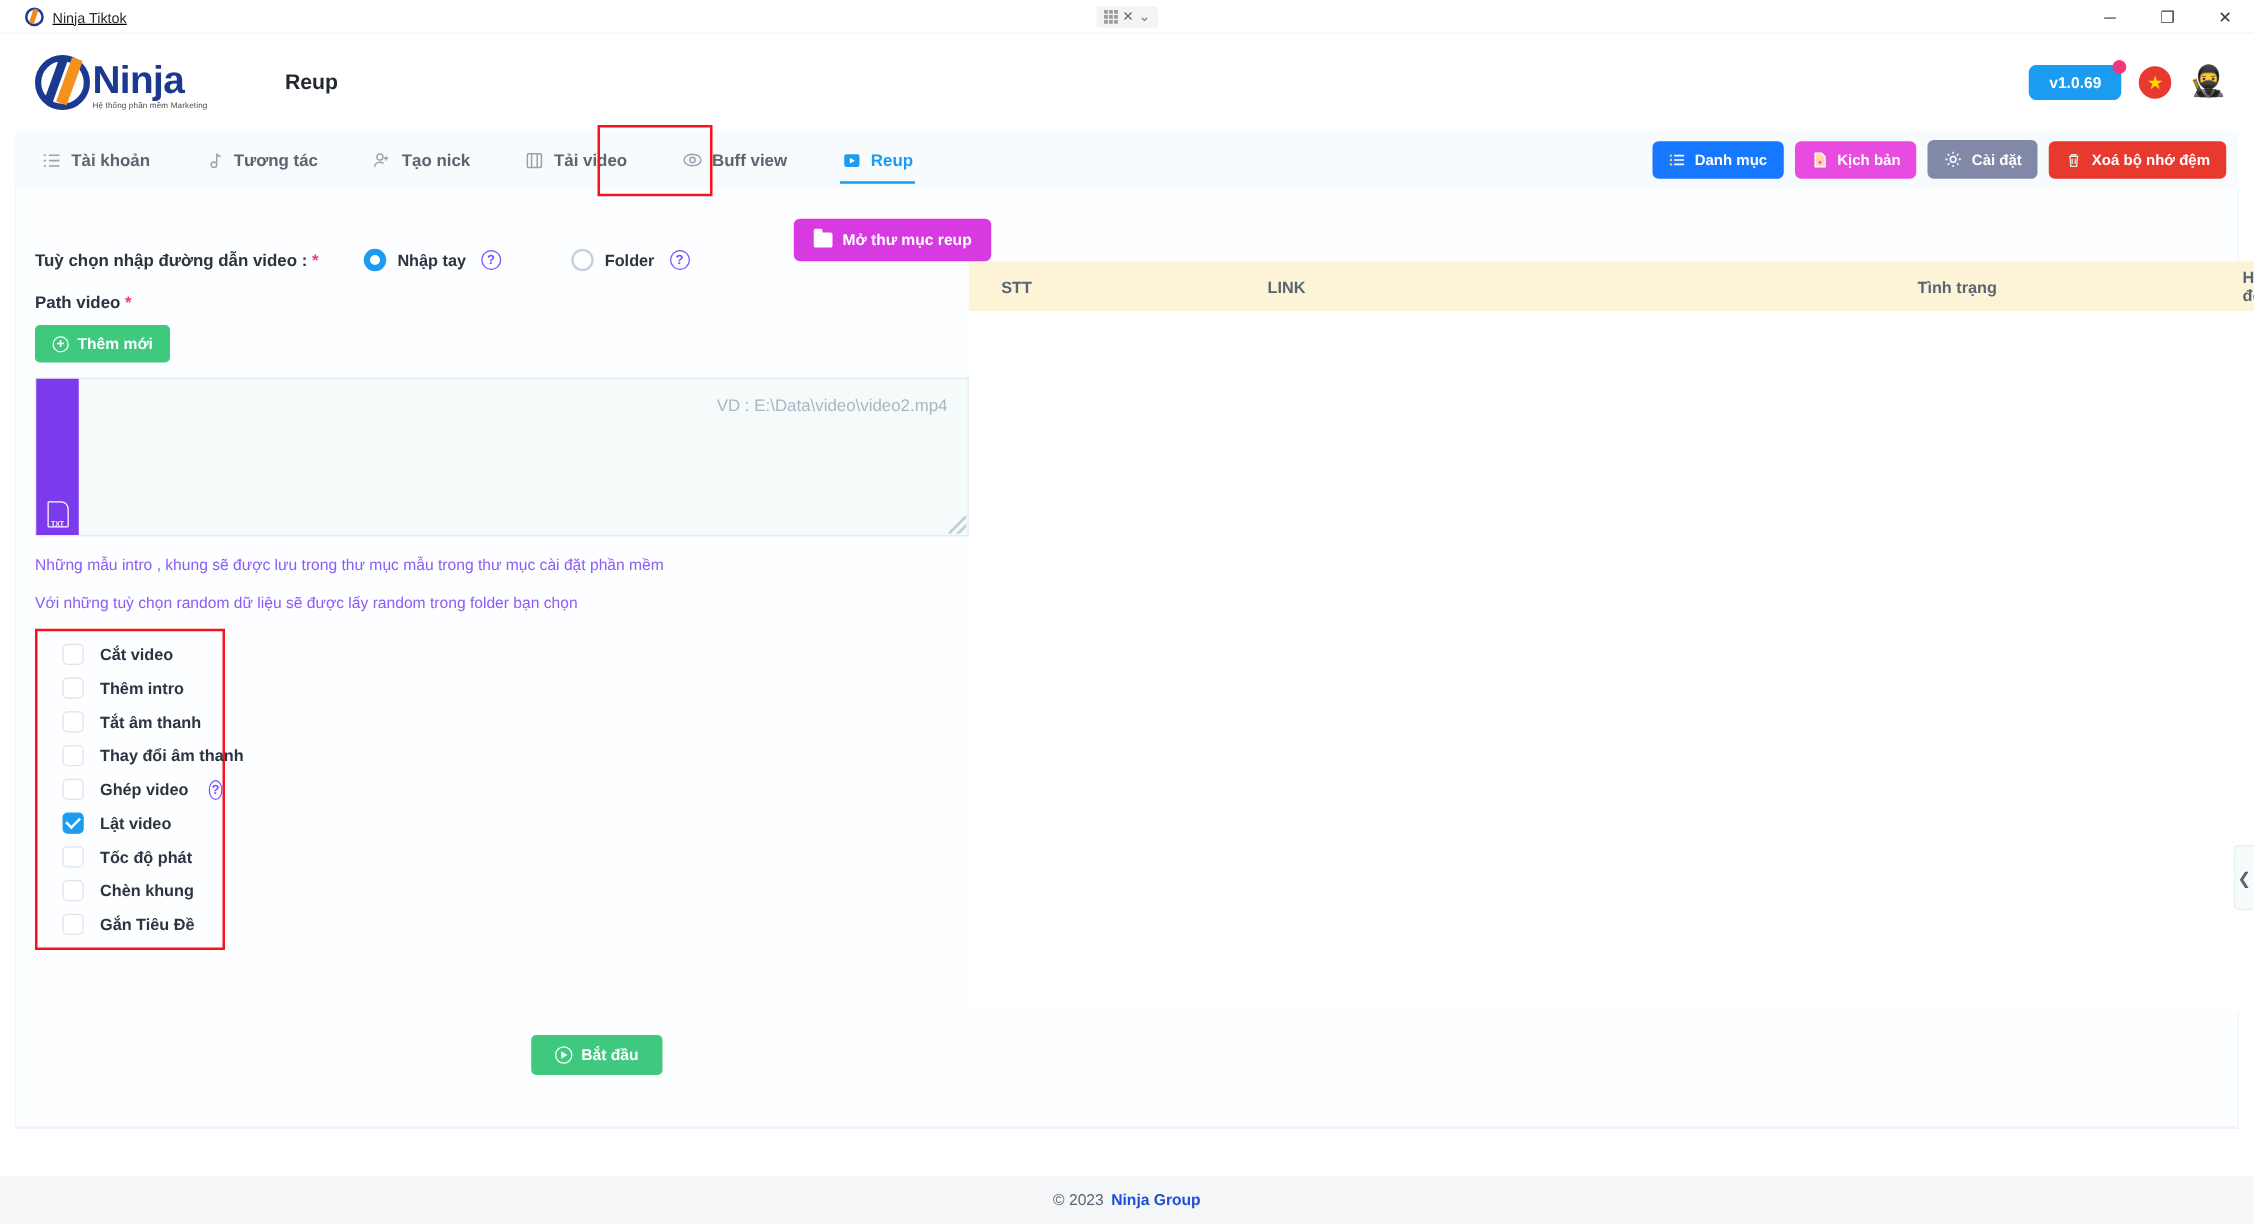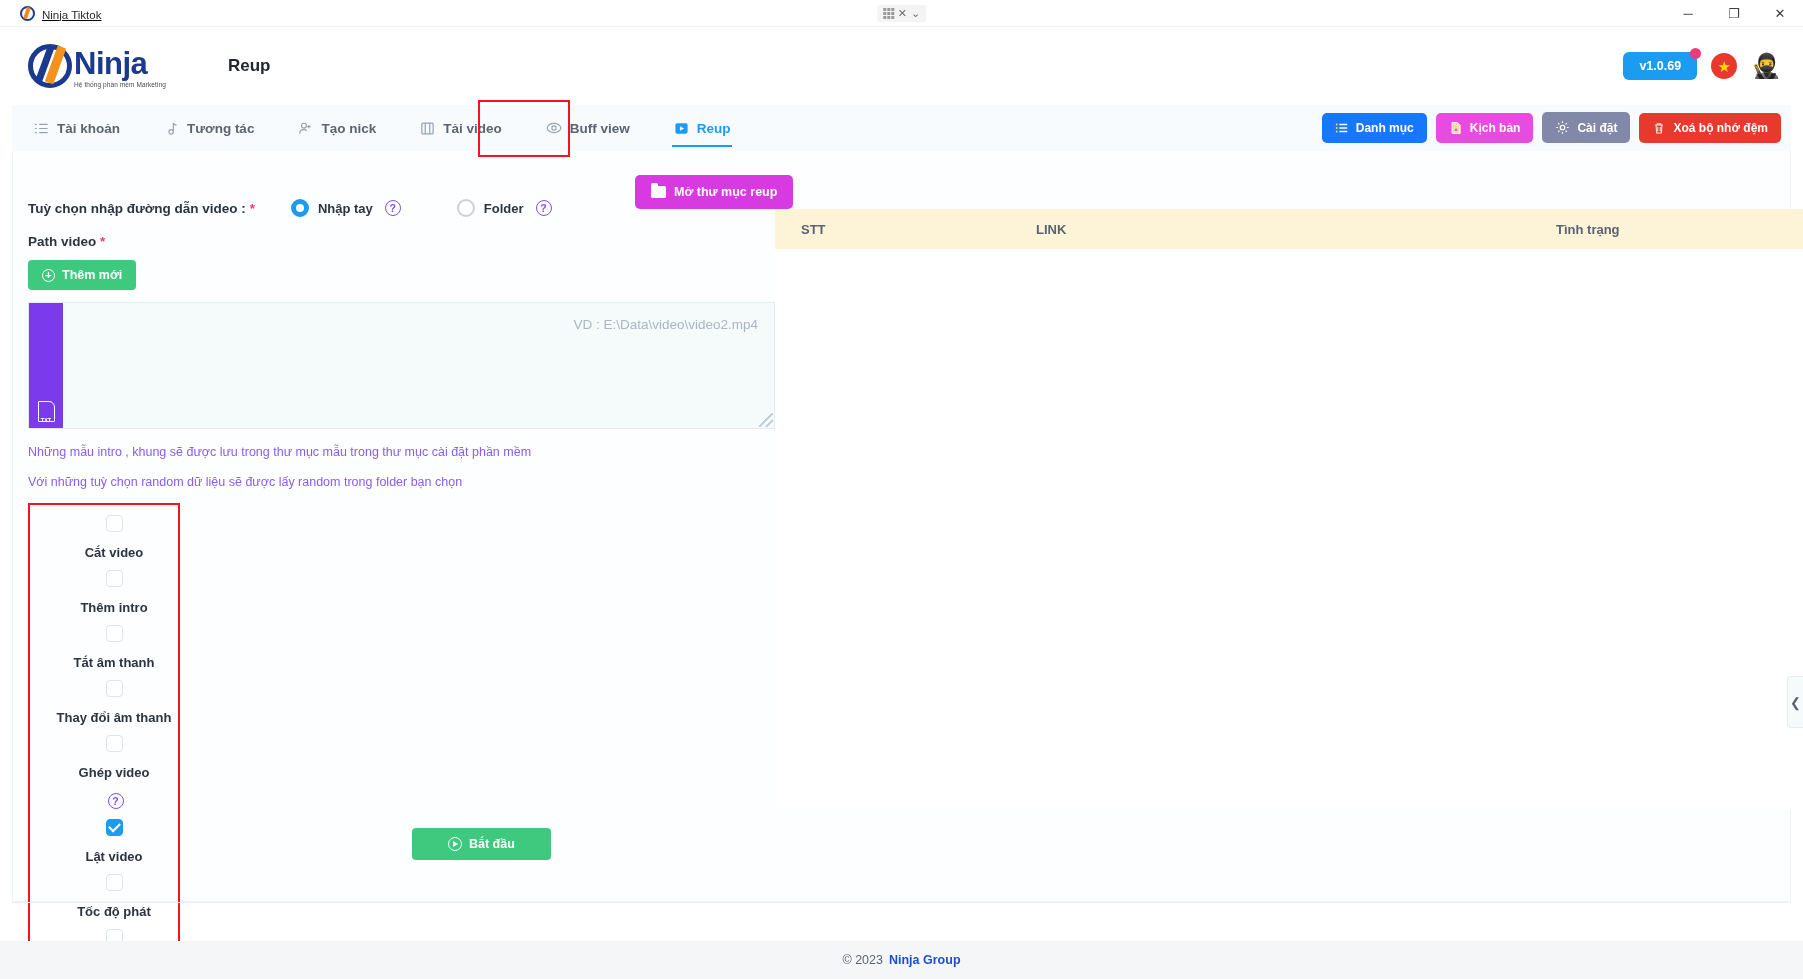--- a/index.html
+++ b/index.html
@@ -264,7 +264,7 @@
     display: flex; align-items: center; width: 100%;
   }
   .th { font-size: 13px; font-weight: bold; color: #5a6472; }
-  .th-stt { width: 261px; padding-left: 26px; }
+  .th-stt { width: 239px; padding-left: 26px; }
   .th-link { width: 520px; }
   .th-status { width: 260px; }
   .th-action { flex: 1; }

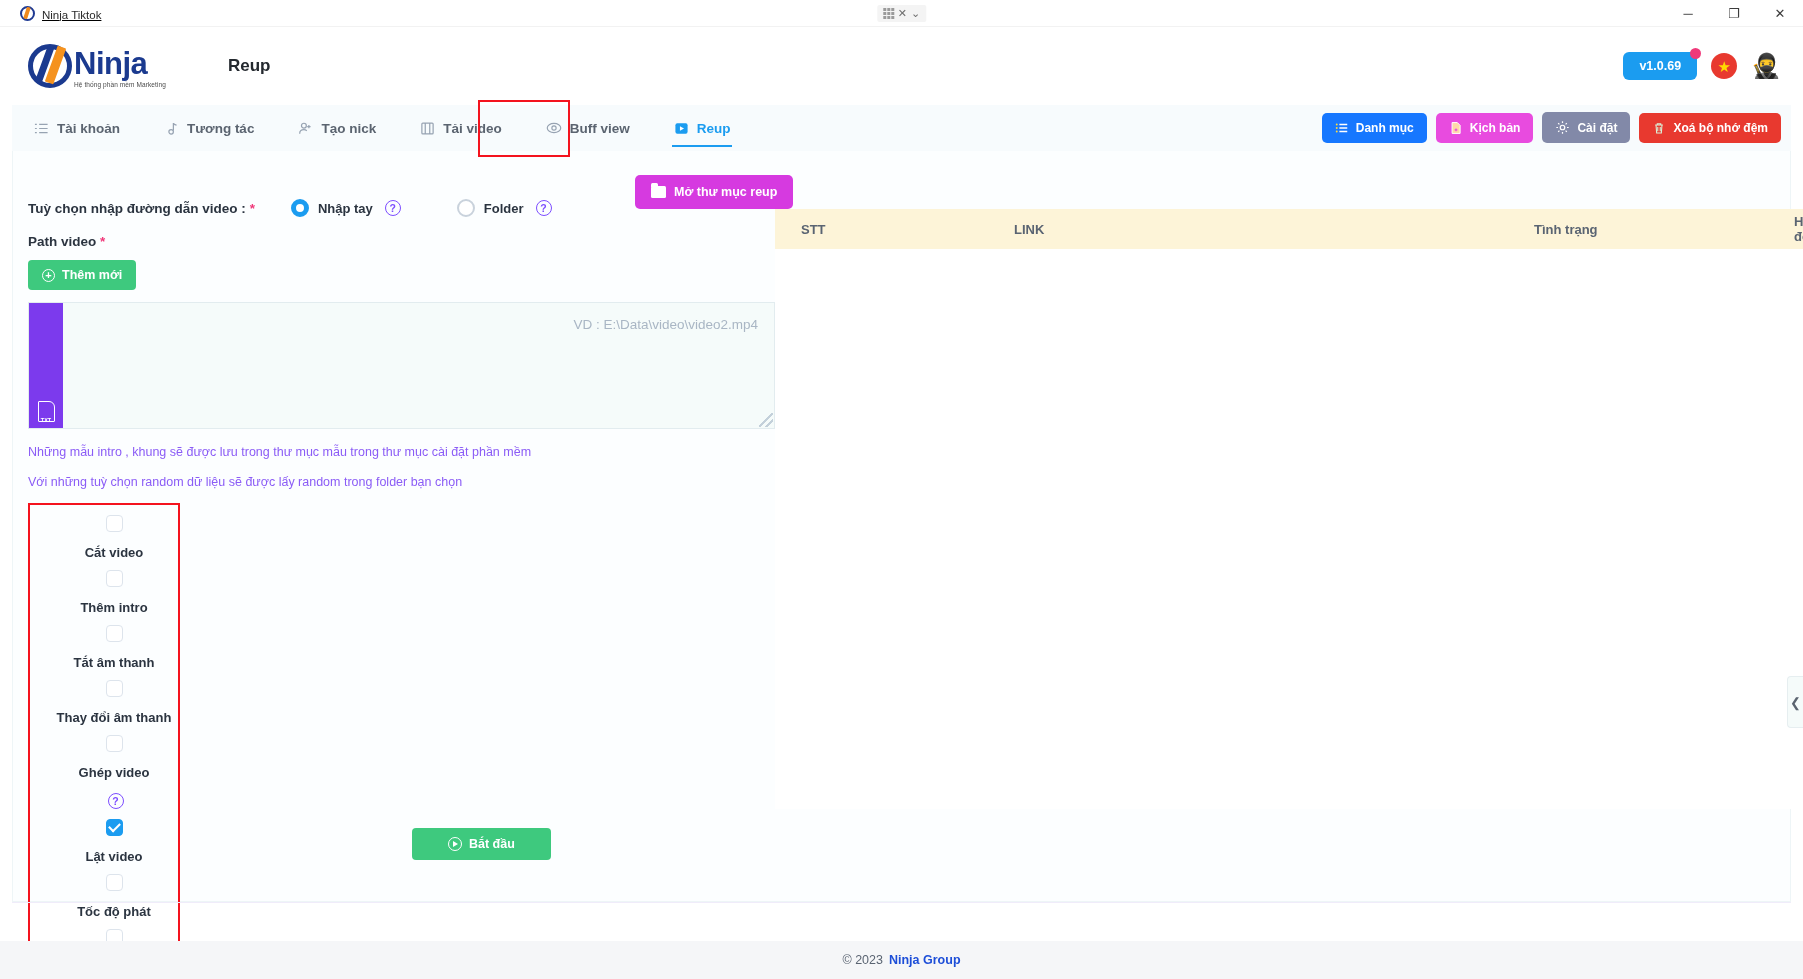--- a/index.html
+++ b/index.html
@@ -213,7 +213,7 @@
     border: 2.5px solid #f4131e; padding: 10px 0 10px 20px;
     display: flex; flex-direction: column; gap: 10px;
   }
-  .chk-row { display: flex; align-items: center; gap: 13px; flex-direction: column; }
+  .chk-row { display: flex; align-items: center; gap: 13px; }
   .chk {
     width: 17px; height: 17px; border-radius: 4px;
     border: 1.5px solid #dde4ec; background: #fff; flex: 0 0 auto;

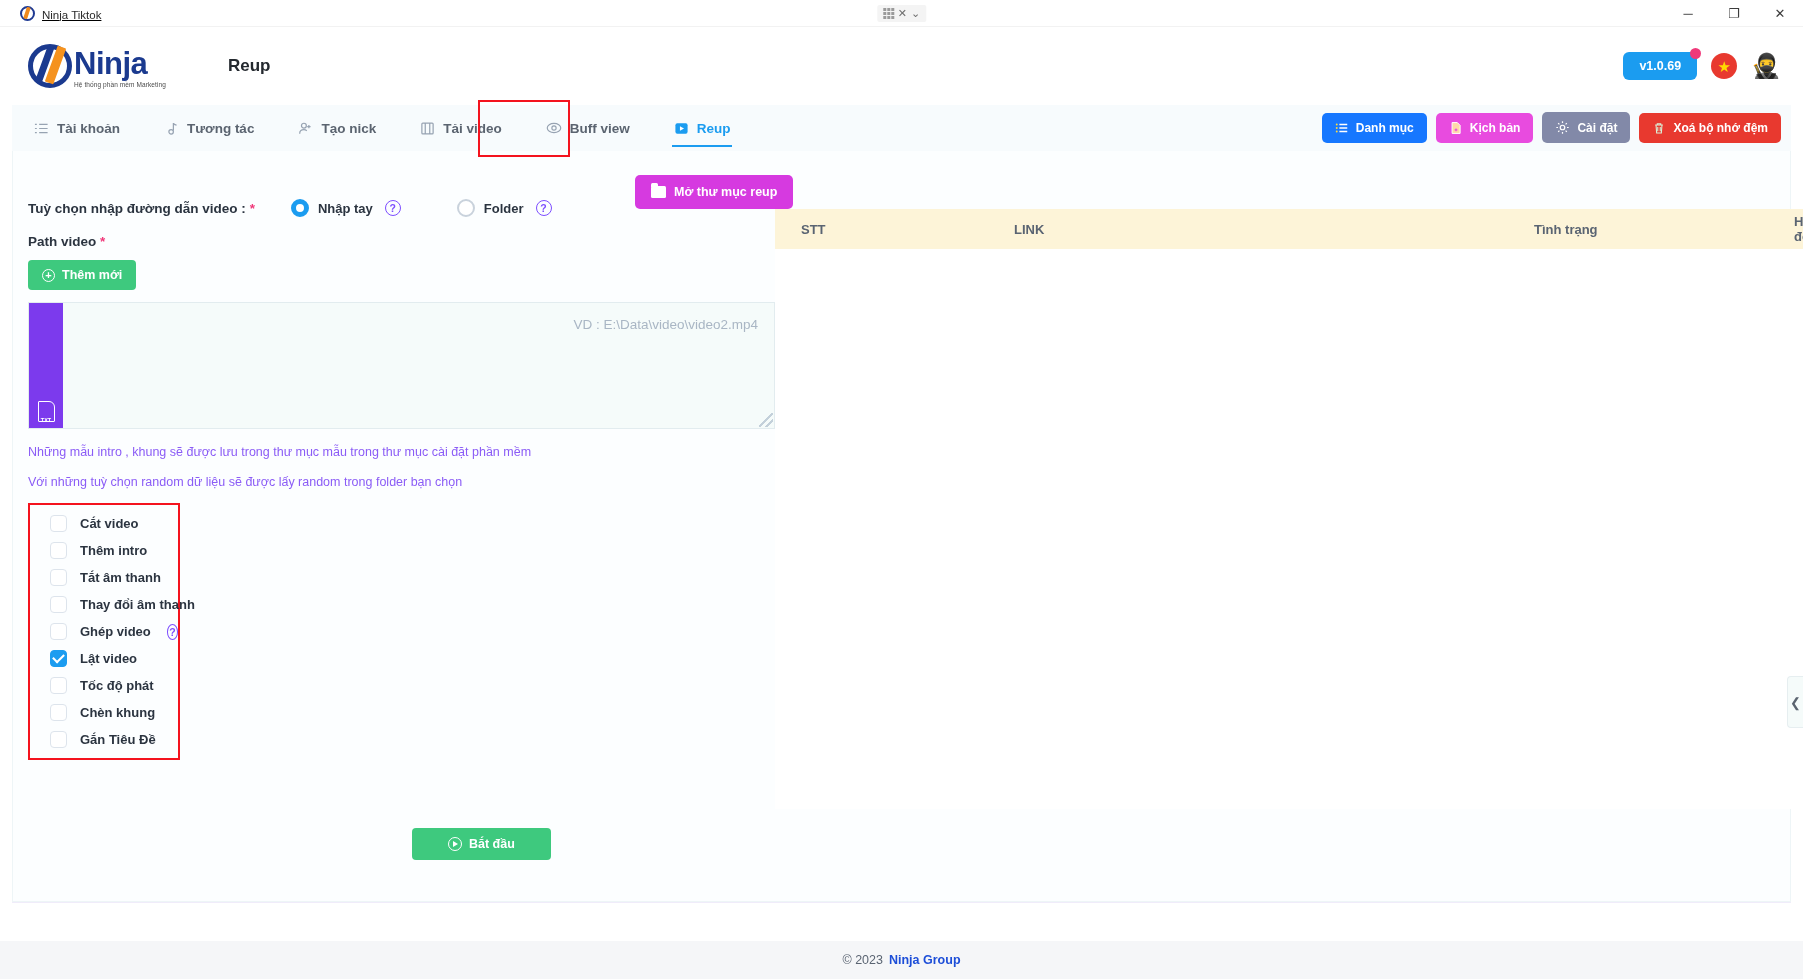--- a/index.html
+++ b/index.html
@@ -231,8 +231,8 @@
   .btn-start {
     display: inline-flex; align-items: flex-end; gap: 7px;
     background: #3ec97e; color: #fff; font-size: 12.5px; font-weight: bold;
-    border: none; border-radius: 4px; padding: 9px 36px;
-    font-family: "Liberation Sans", sans-serif; cursor: default;
+    border: none; border-radius: 4px; padding: 9px 19px;
+    font-family: "Liberation Sans", sans-serif; cursor: default; margin-left: 13px;
   }
   .play-ic {
     width: 14px; height: 14px; border: 1.5px solid #fff; border-radius: 50%;

